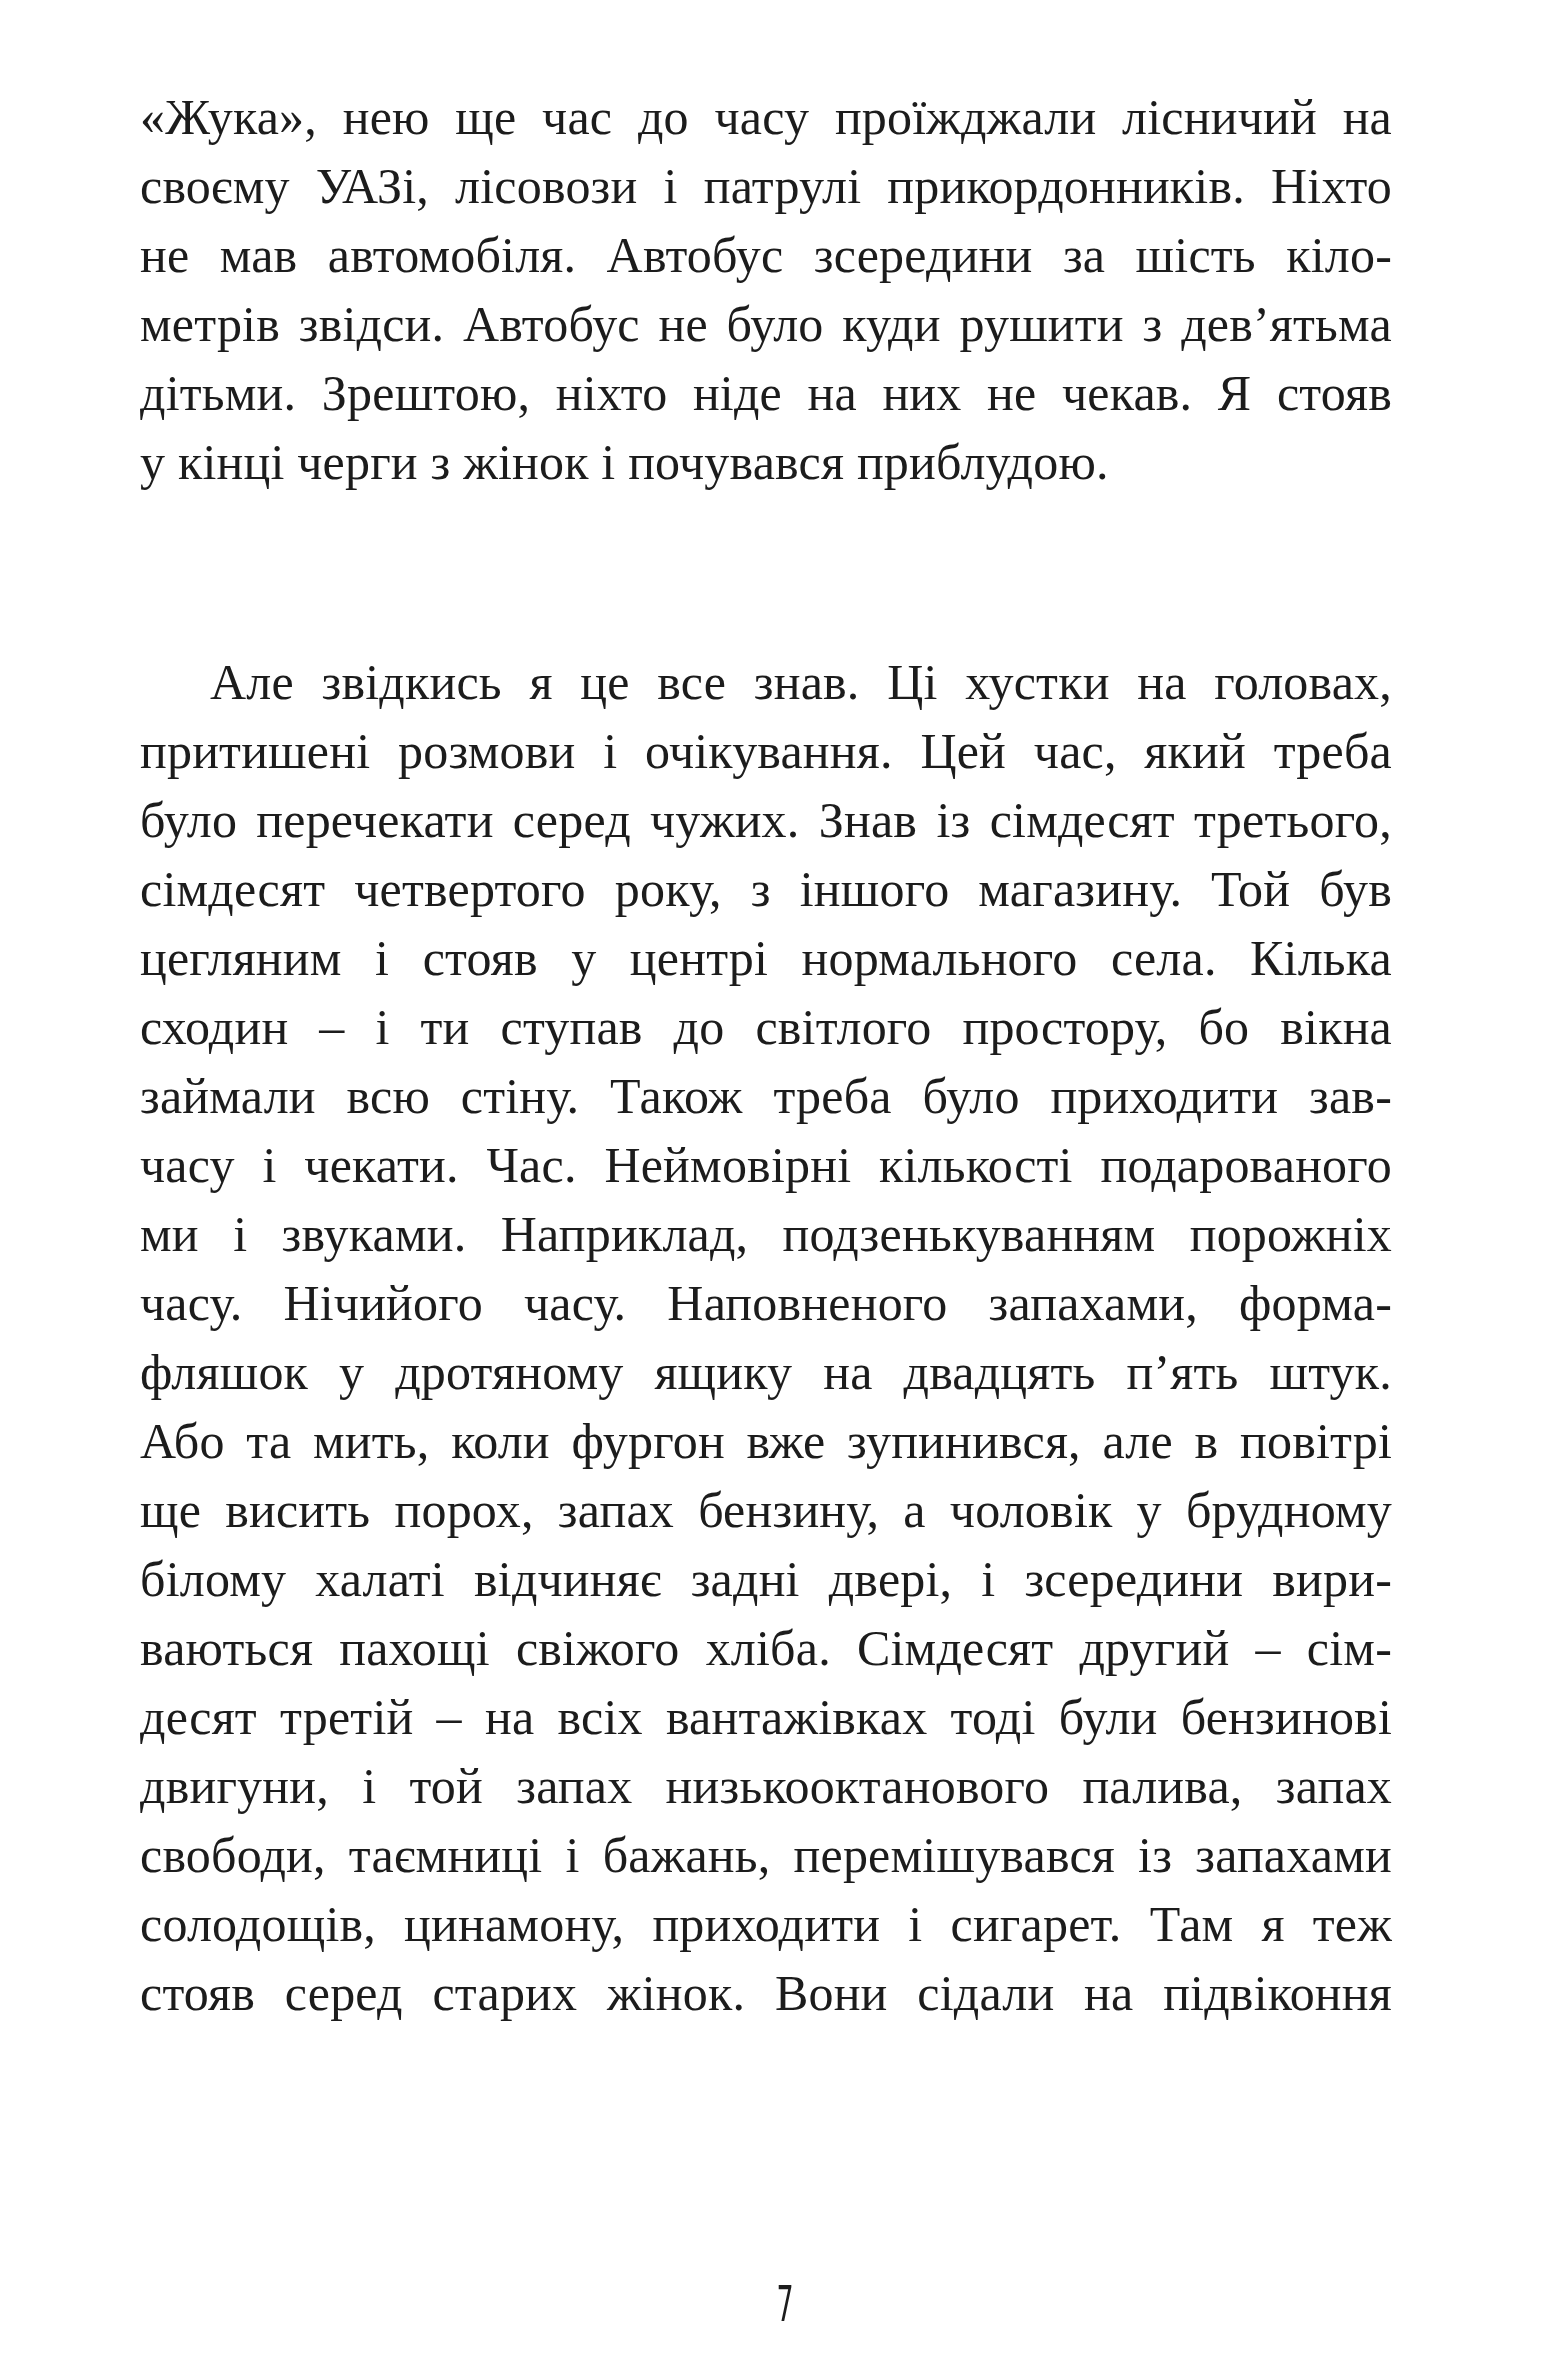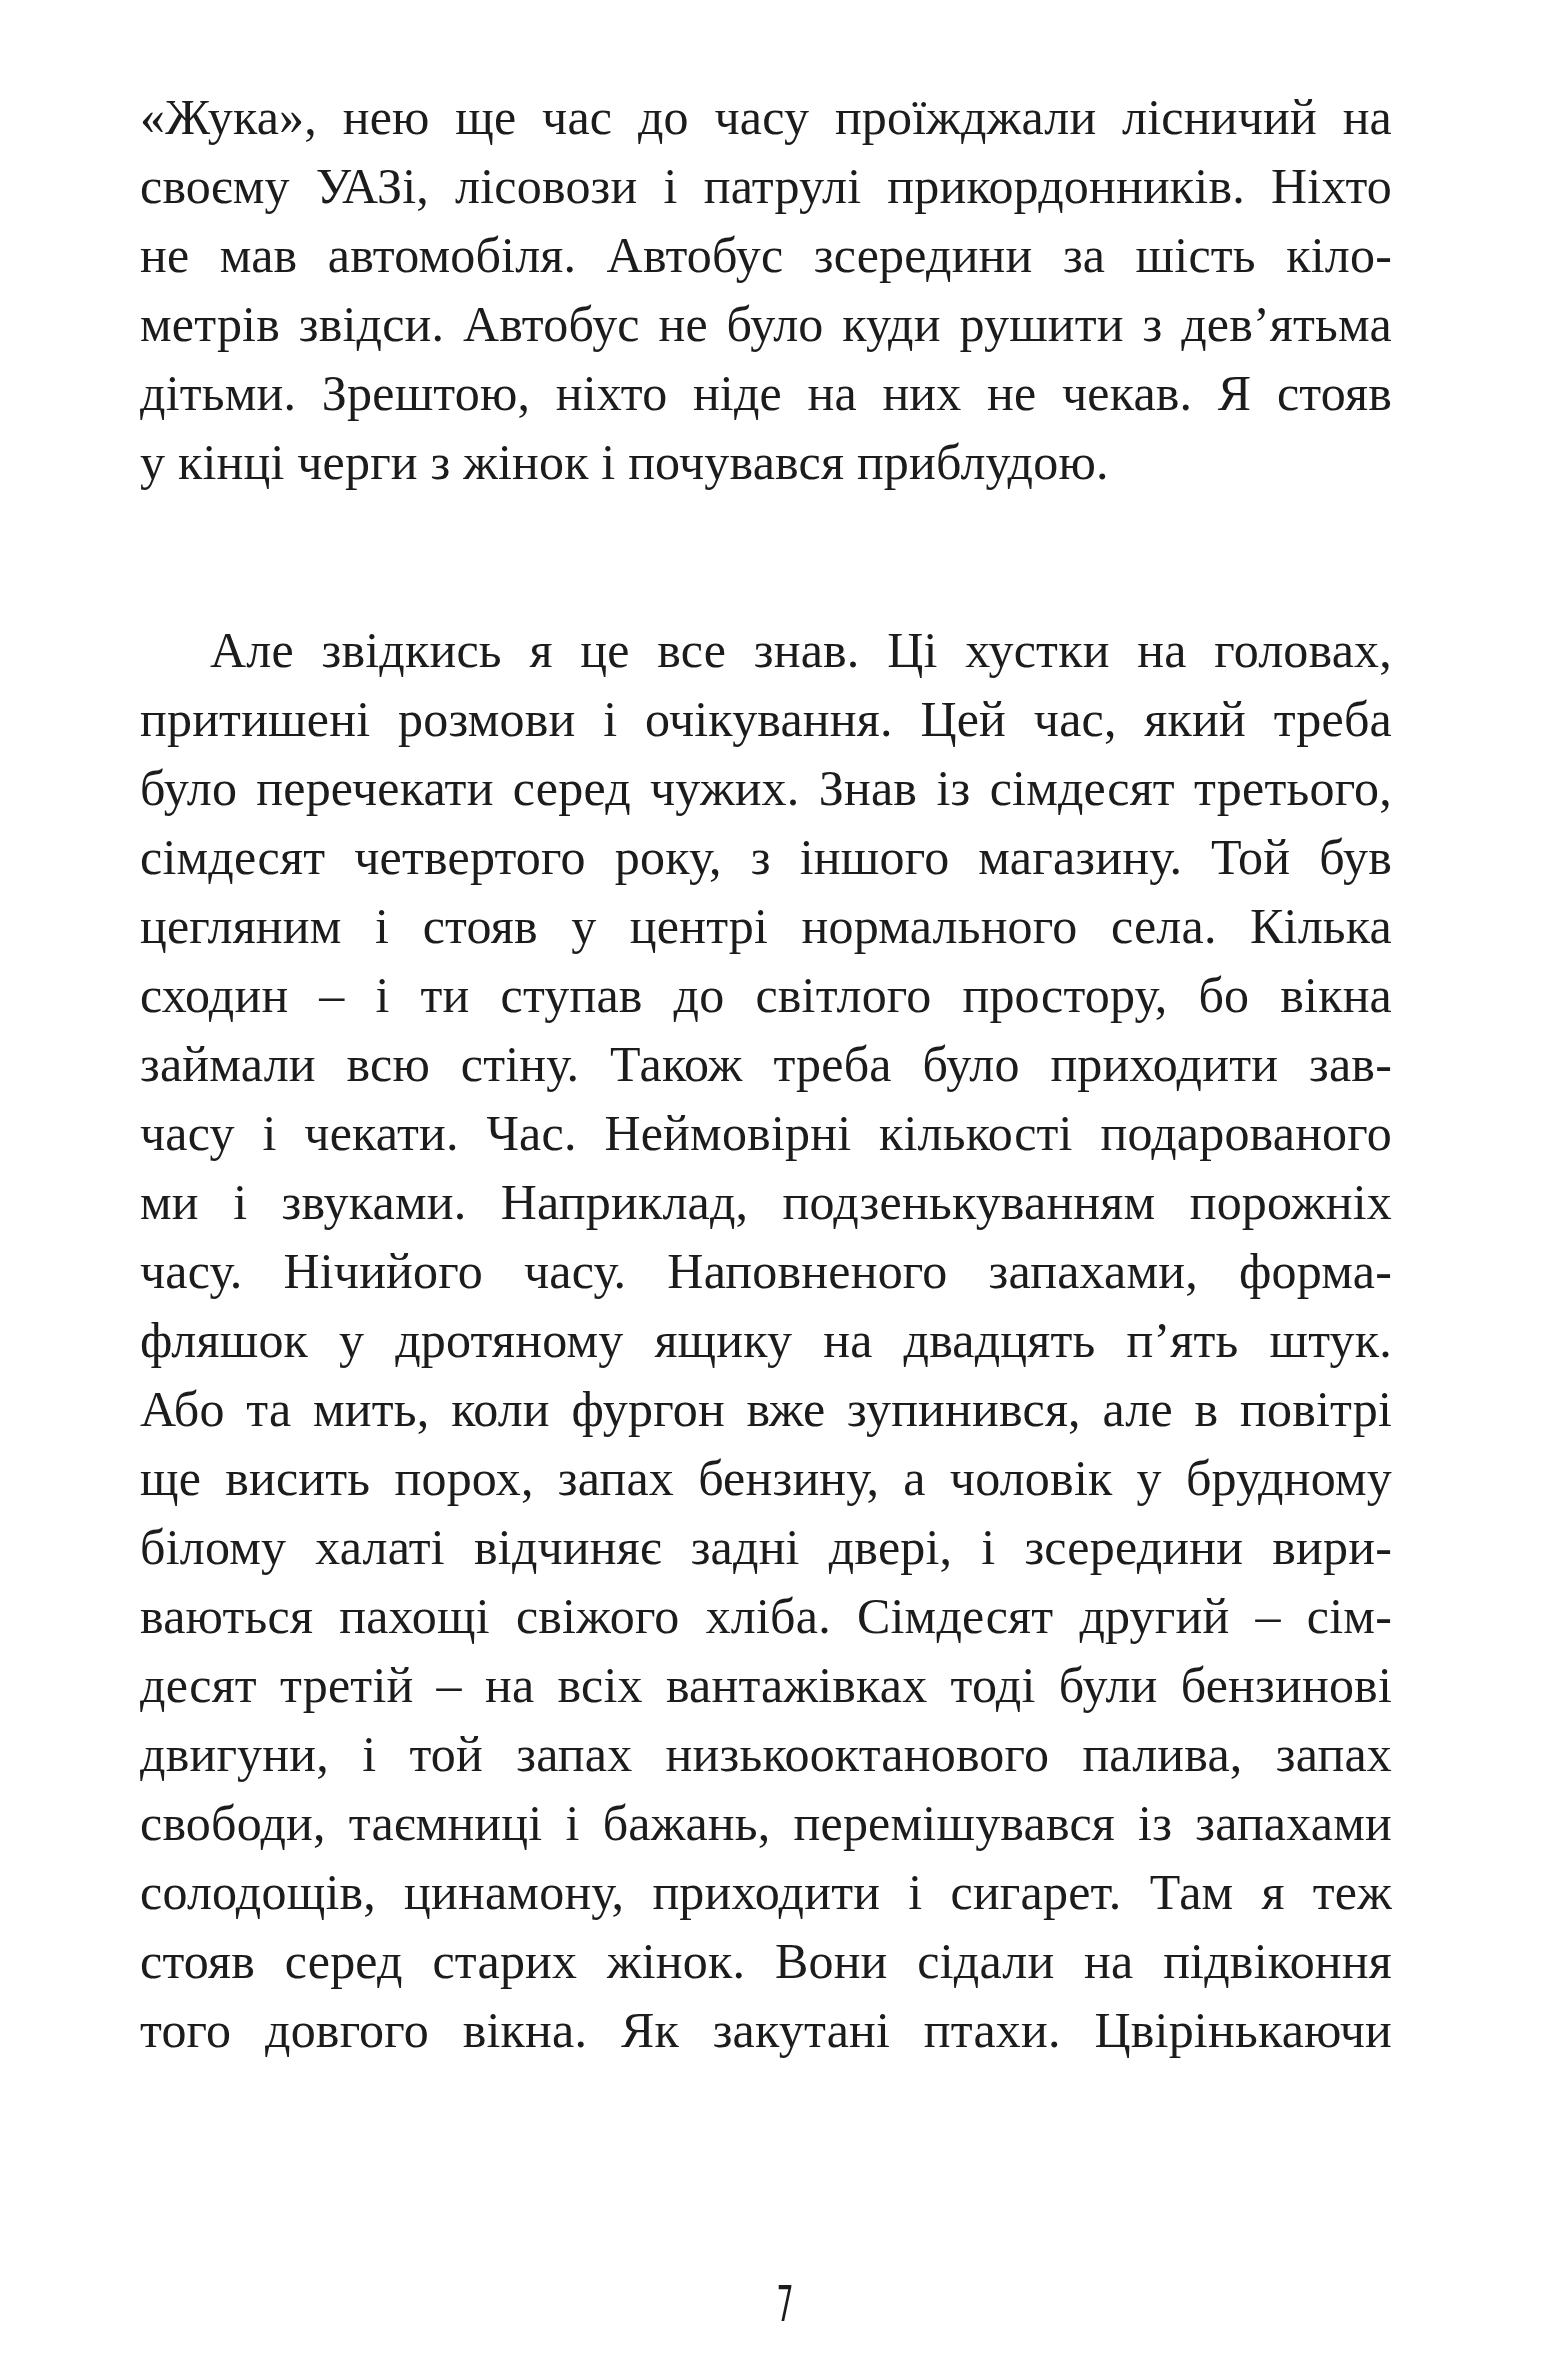--- a/index.html
+++ b/index.html
@@ -32,7 +32,7 @@
       letter-spacing: 0.2px;
     }
     .para-1 { top: 83px; }
-    .para-2 { top: 616px; }
+    .para-2 { top: 648px; }
     .line {
       display: block;
       height: 69px;

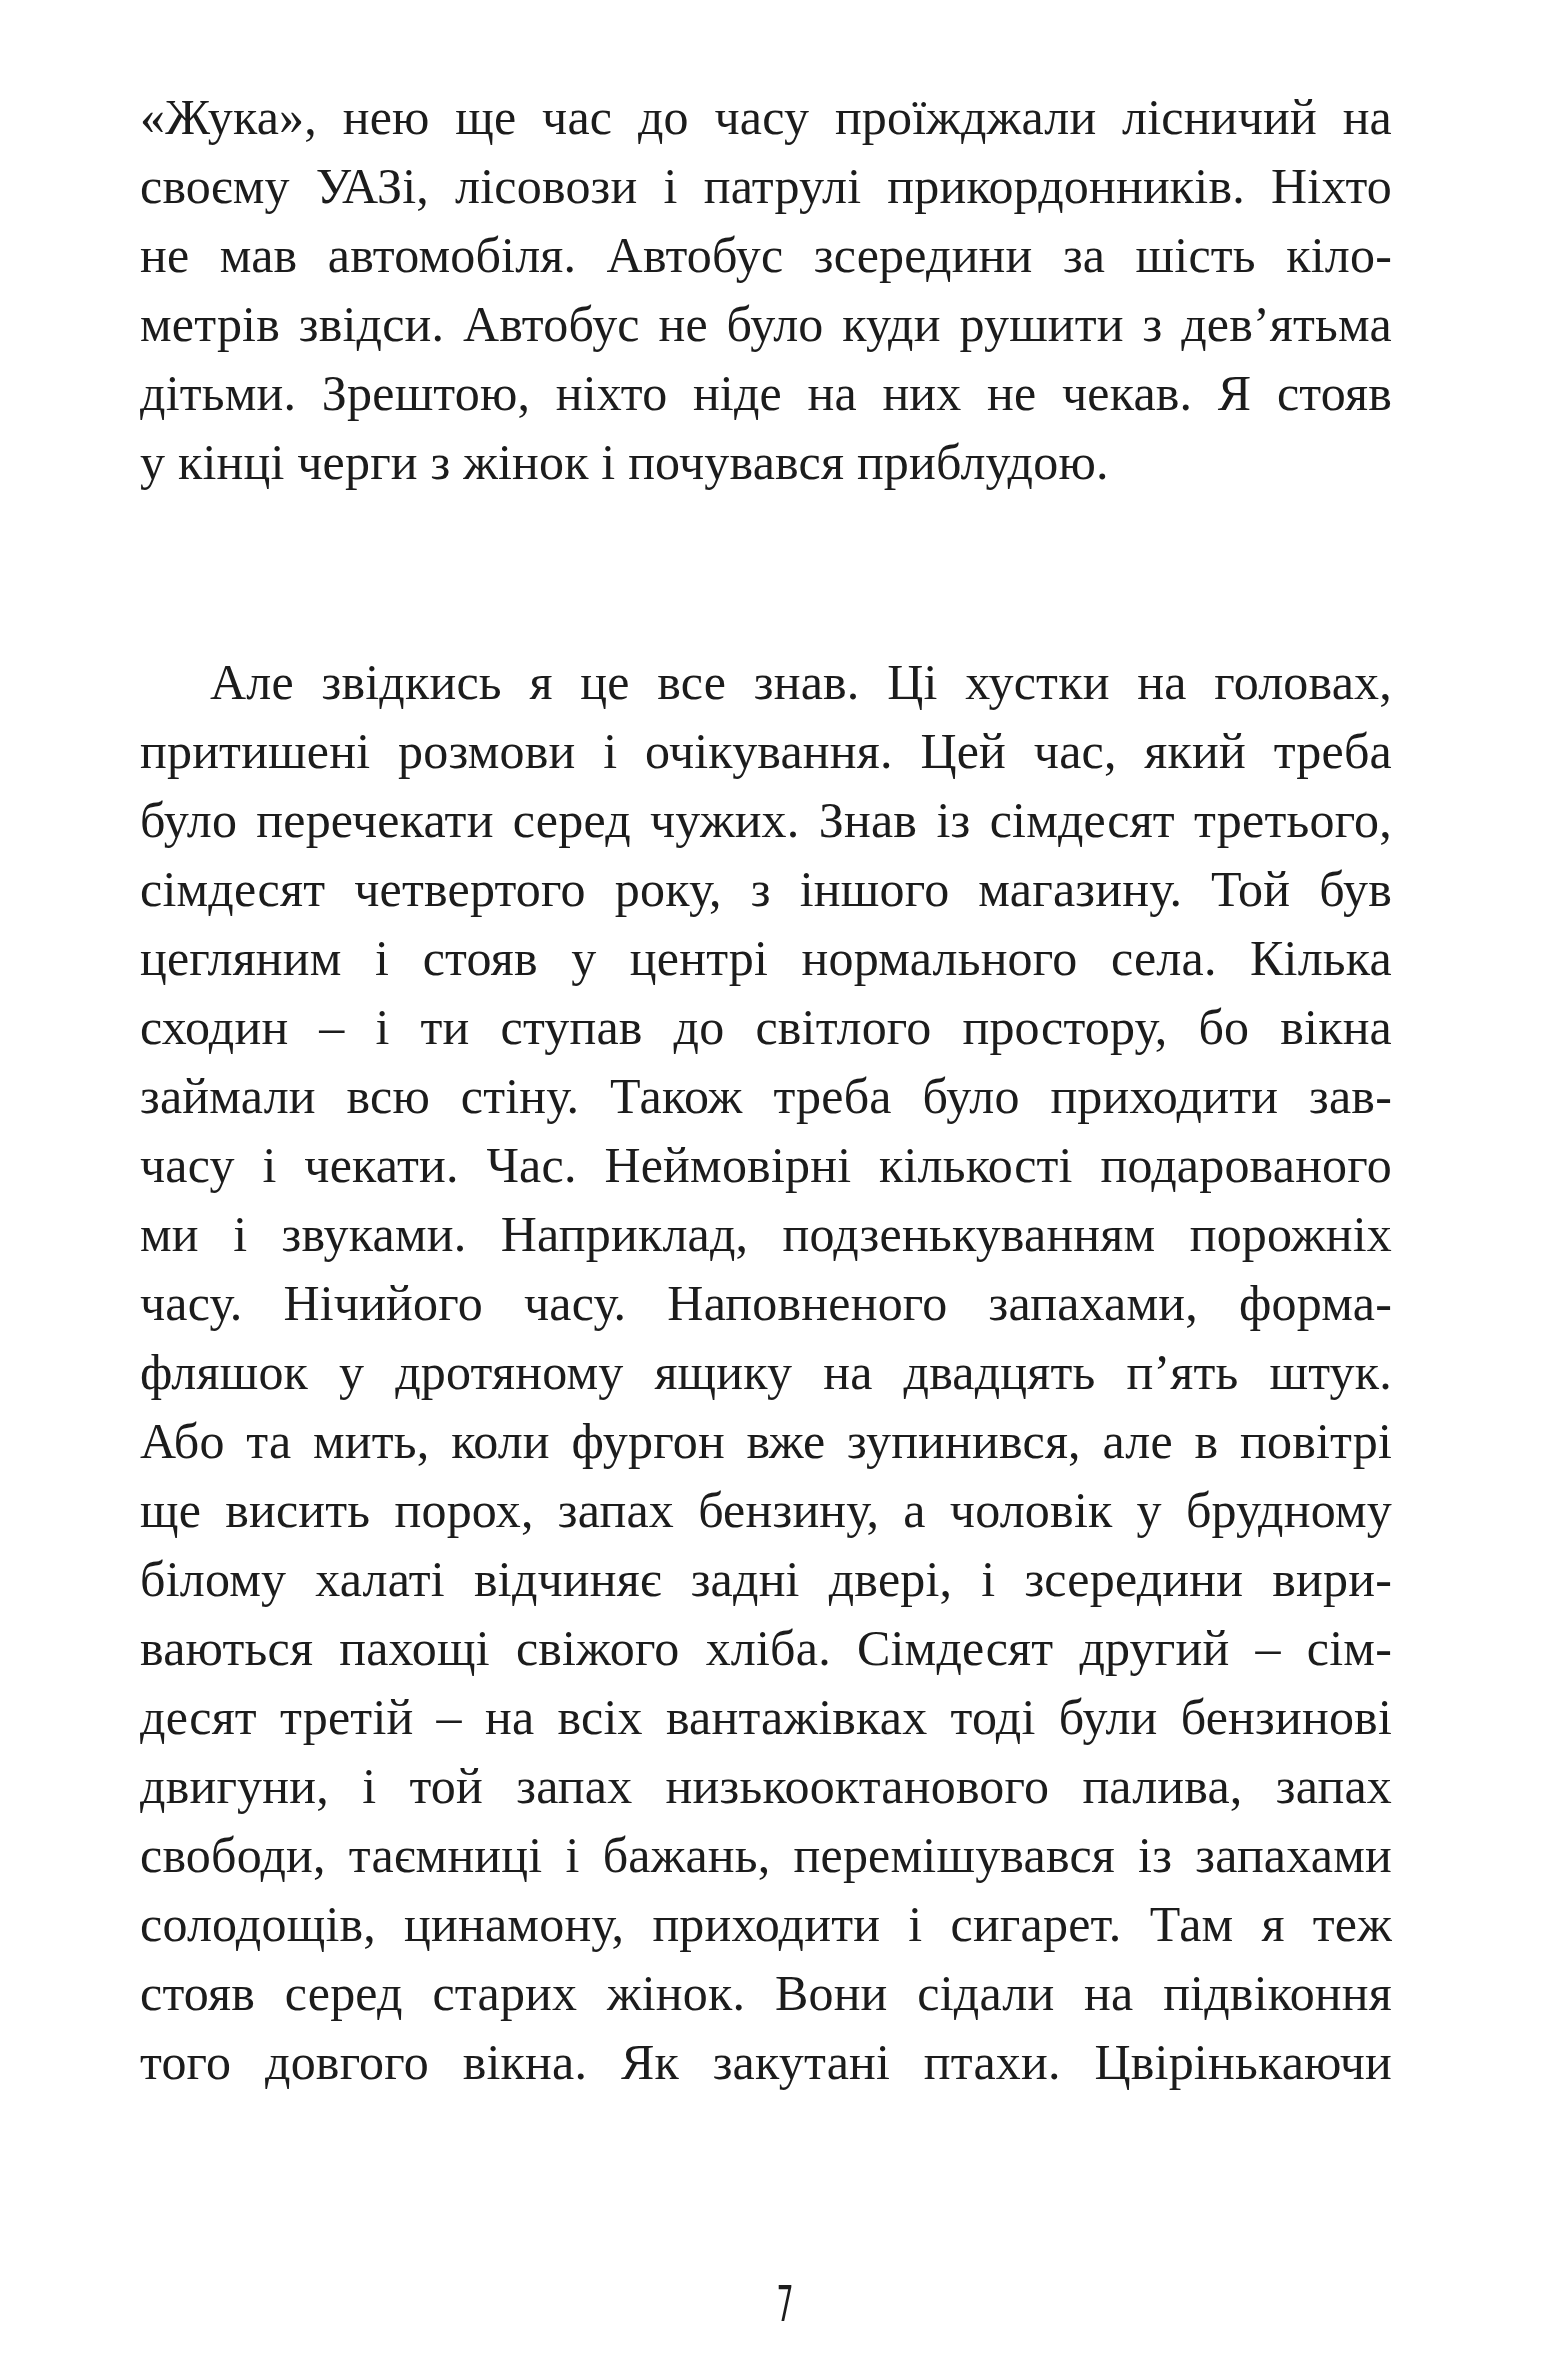--- a/index.html
+++ b/index.html
@@ -97,7 +97,6 @@
     <span class="line">свободи, таємниці і бажань, перемішувався із запахами</span>
     <span class="line">солодощів, цинамону, приходити і сигарет. Там я теж</span>
     <span class="line">стояв серед старих жінок. Вони сідали на підвіконня</span>
-    <span class="line">того довгого вікна. Як закутані птахи. Цвірінькаючи</span>
   </div>
 
   <div class="page-number">7</div>

